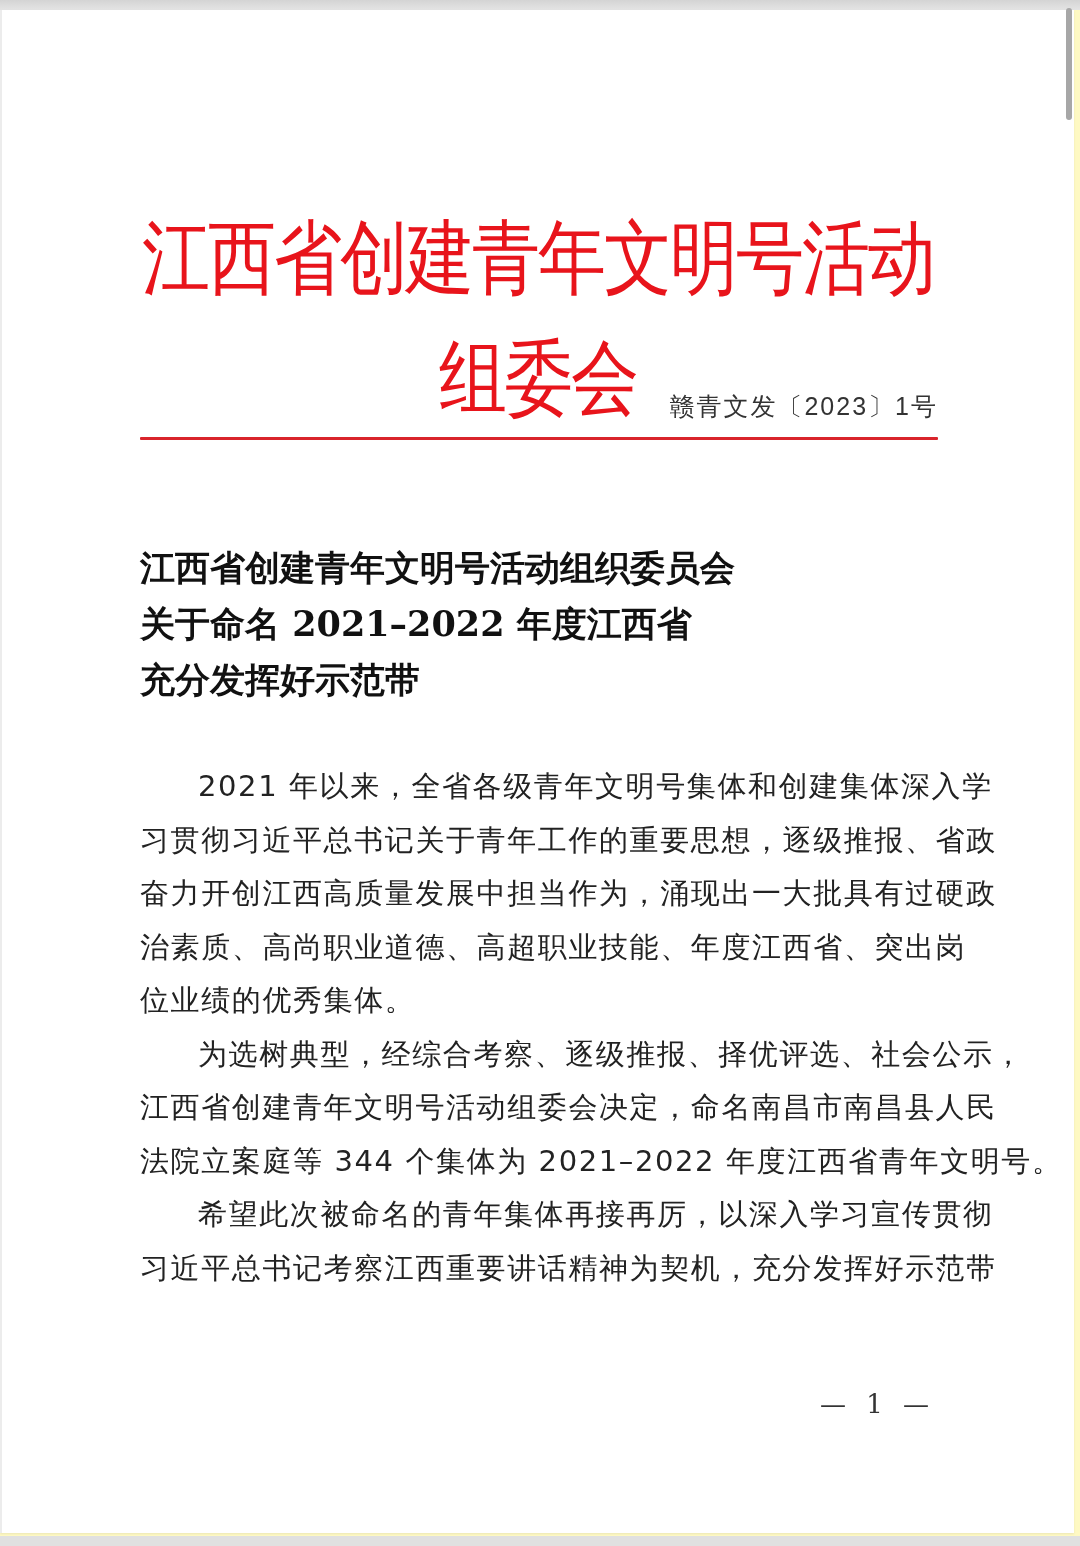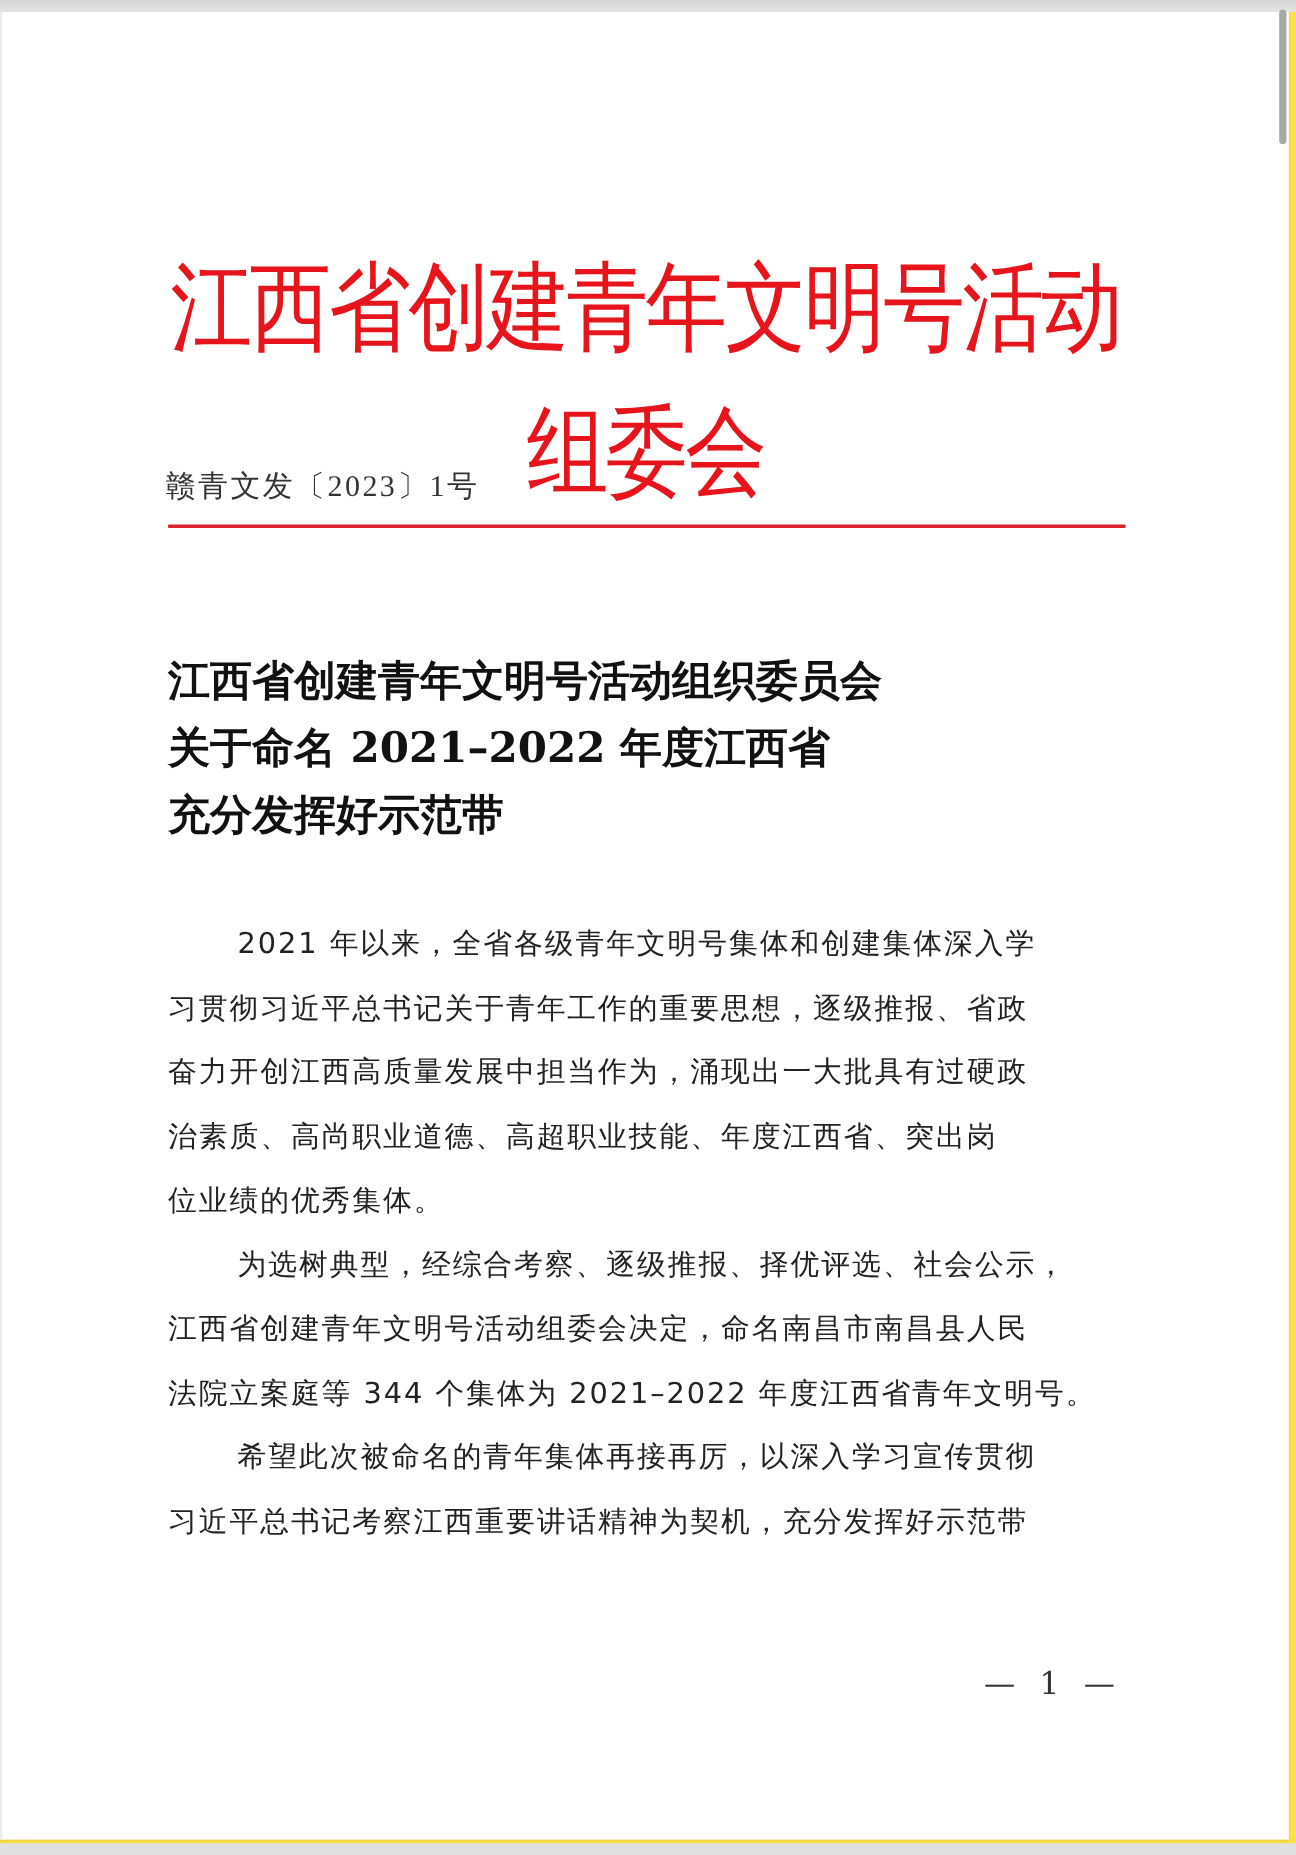--- a/index.html
+++ b/index.html
@@ -9,7 +9,7 @@
     }
     .viewer {
       position: relative; width: 1080px; height: 1546px;
-      background: #fde047;
+      background: #fef9c3;
     }
     .top-shade {
       position: absolute; left: 0; top: 0; width: 1080px; height: 10px;

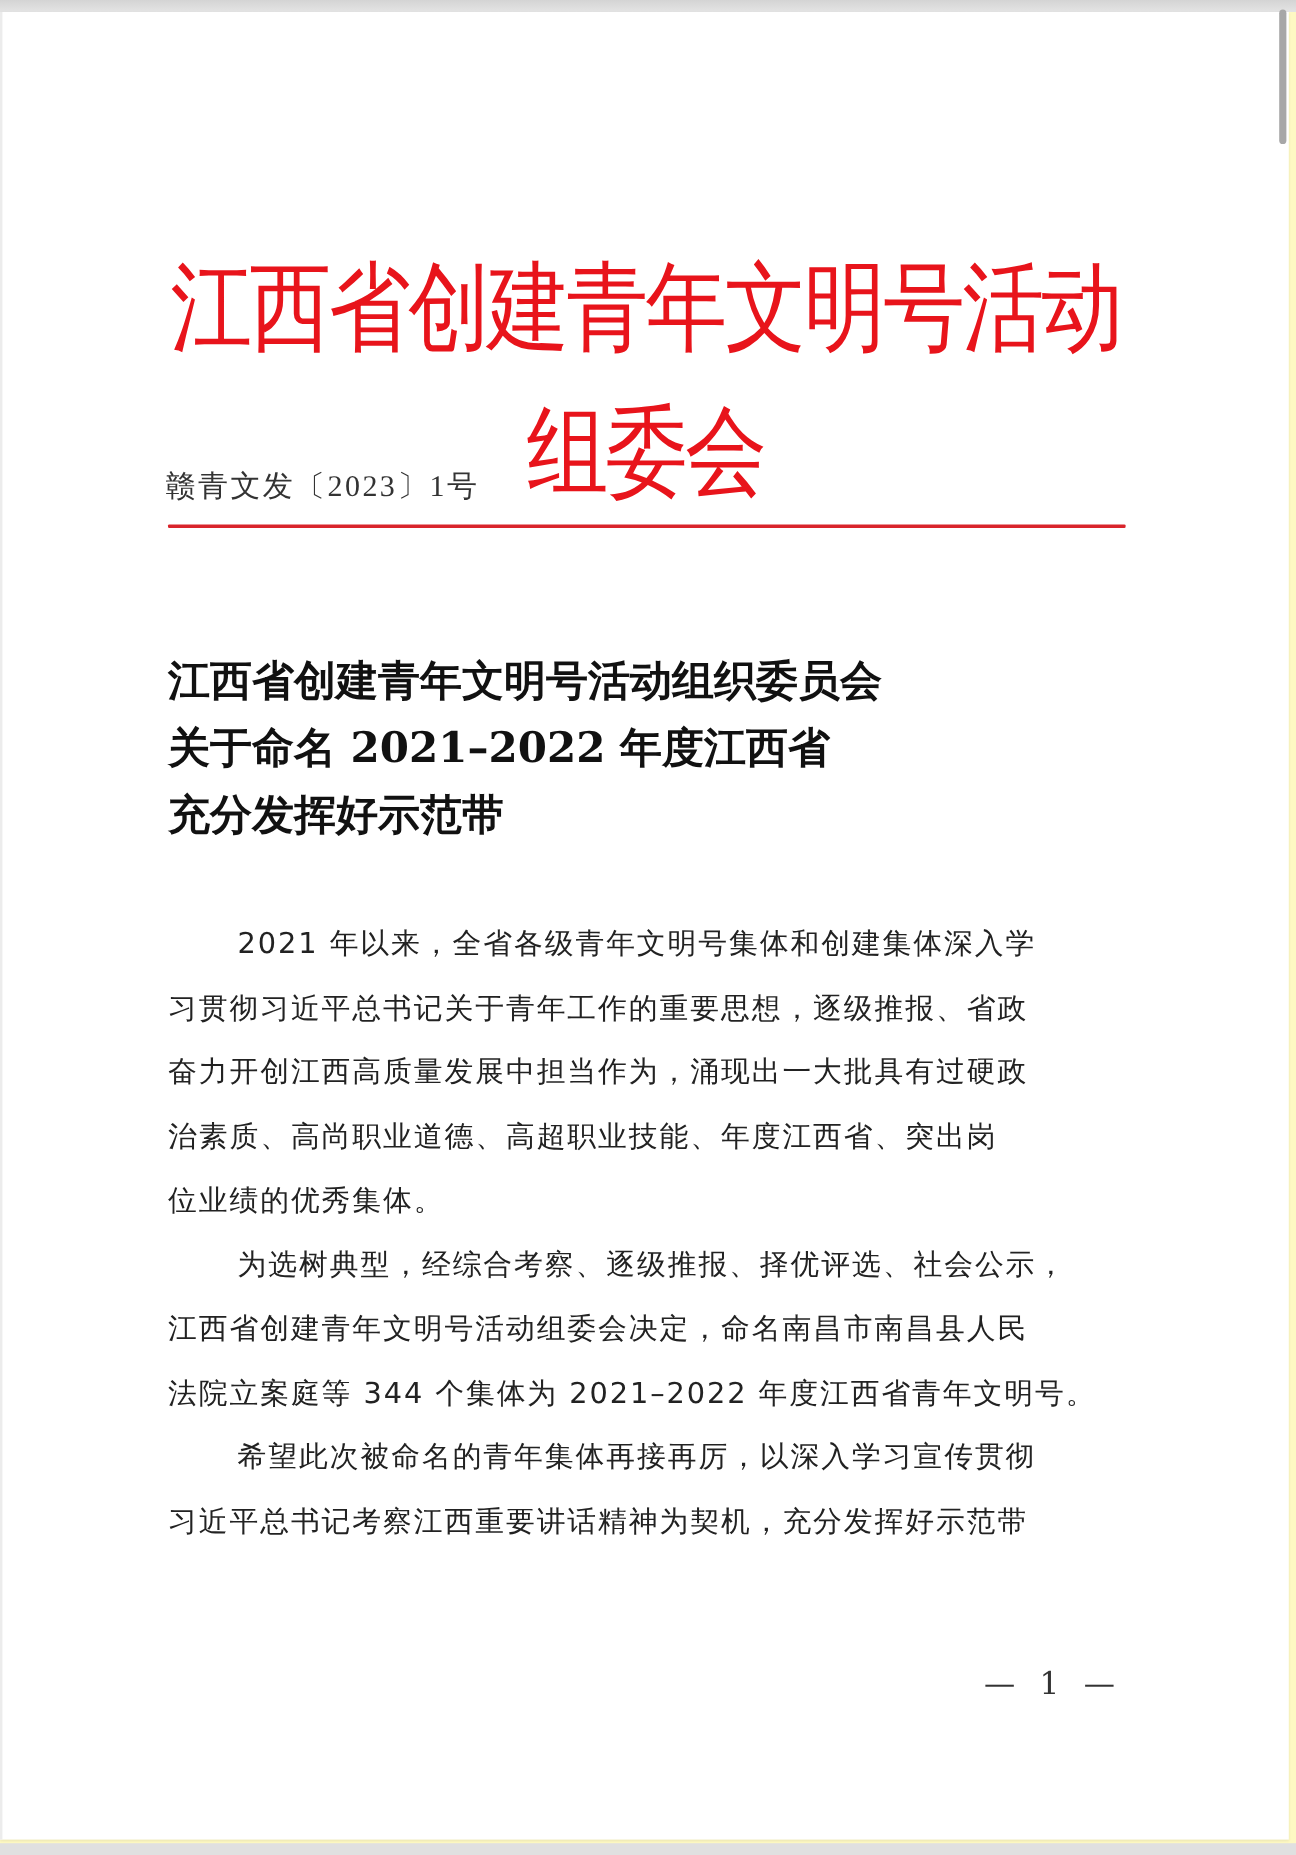--- a/index.html
+++ b/index.html
@@ -38,8 +38,8 @@
     }
     .doc-number {
       position: absolute; left: 138px; top: 386px; width: 800px;
-      text-align: left; color: #333;
-      font-family: Liberation Serif, serif;
+      text-align: right; color: #333;
+      font-family: Liberation Sans, sans-serif;
       font-size: 25px; line-height: 40px; letter-spacing: 2px;
     }
     .red-rule {

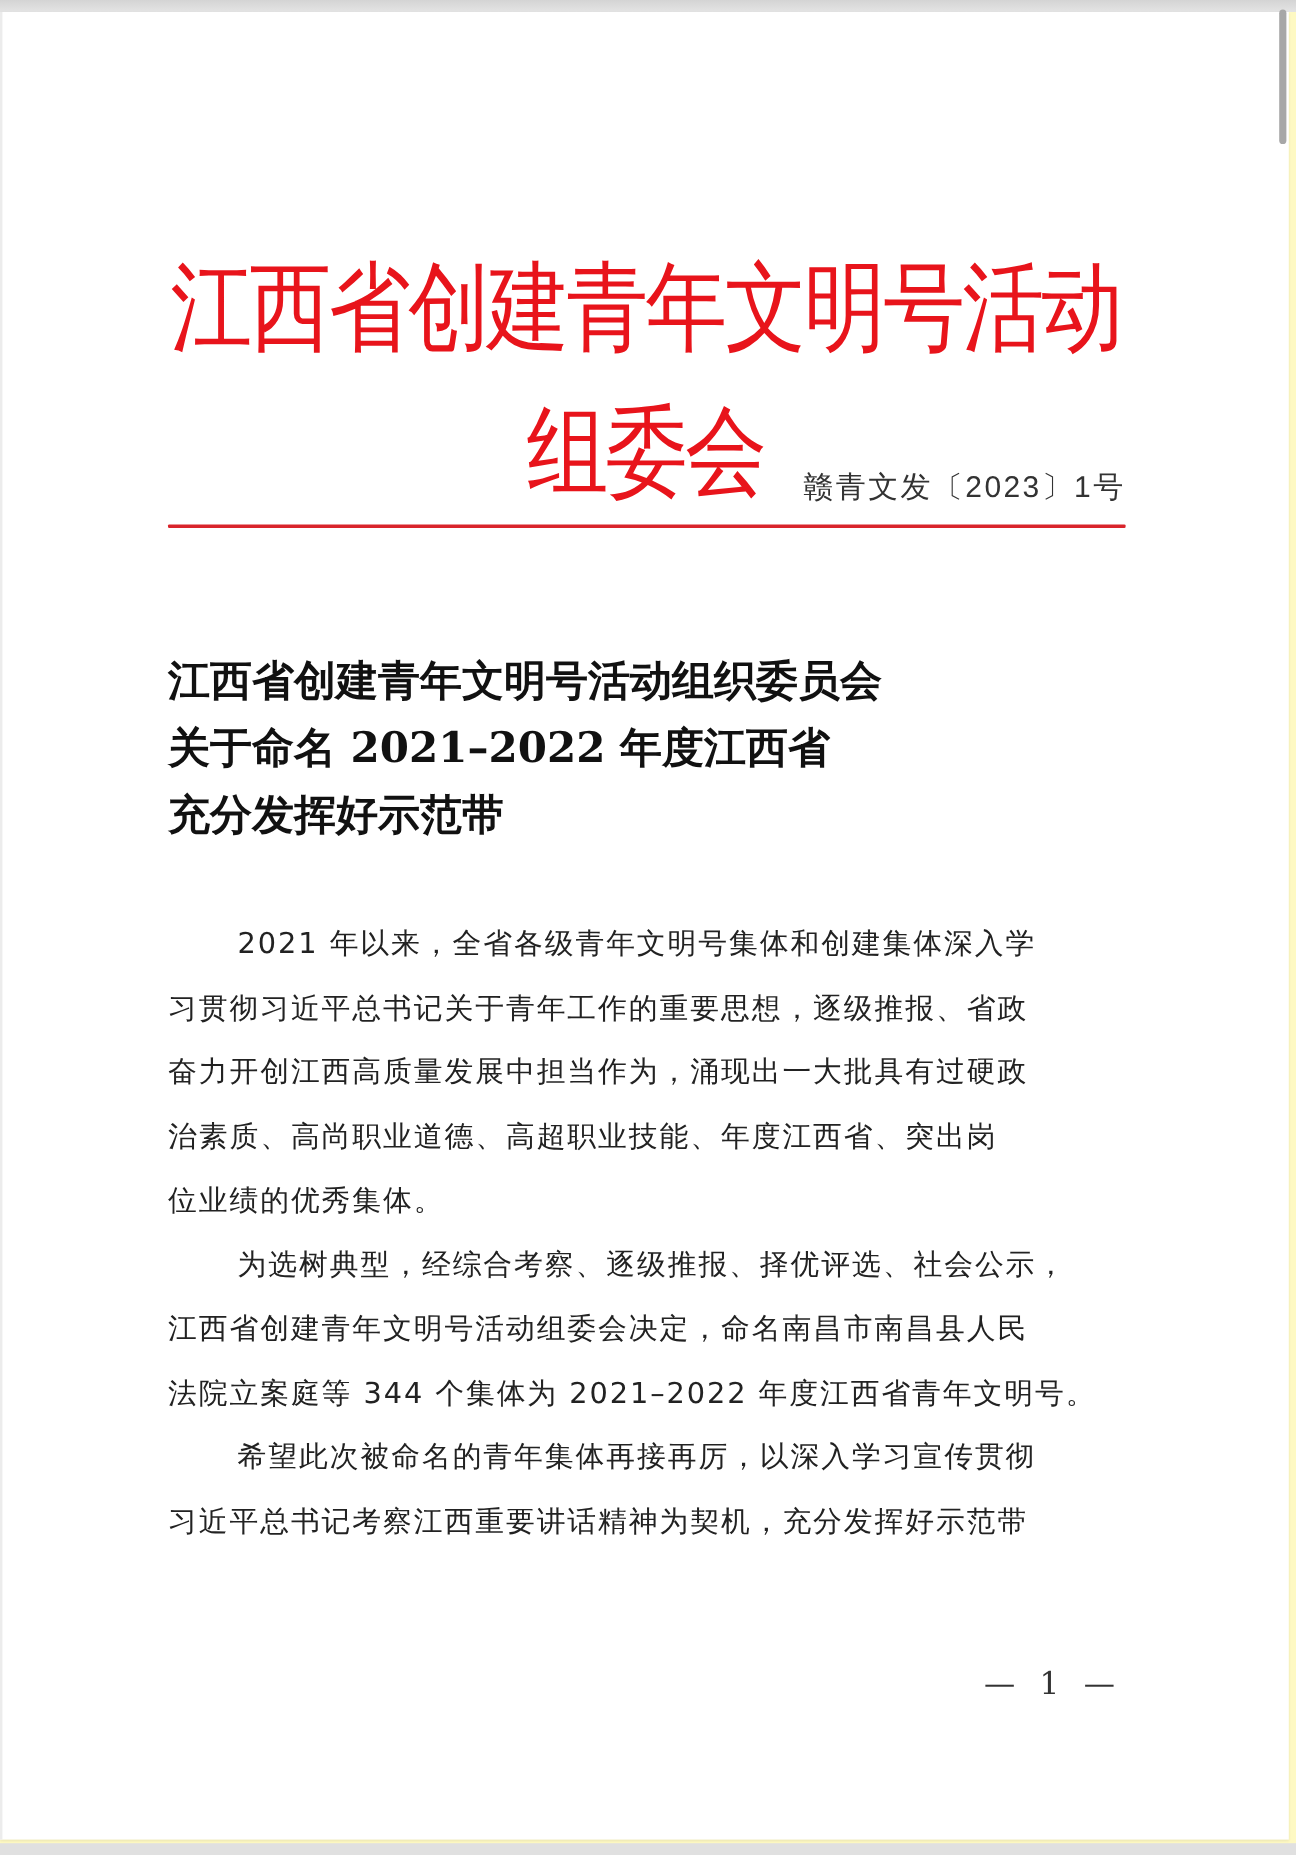--- a/index.html
+++ b/index.html
@@ -57,7 +57,7 @@
       position: absolute; left: 140px; top: 760px; width: 800px;
       color: #222;
       font-family: "DejaVu Sans", "Liberation Sans", sans-serif;
-      font-size: 24px; line-height: 53.5px; letter-spacing: 1.6px;
+      font-size: 29px; line-height: 53.5px; letter-spacing: 1.6px;
     }
     .line { white-space: nowrap; height: 53.5px; }
     .indent { padding-left: 58px; }

